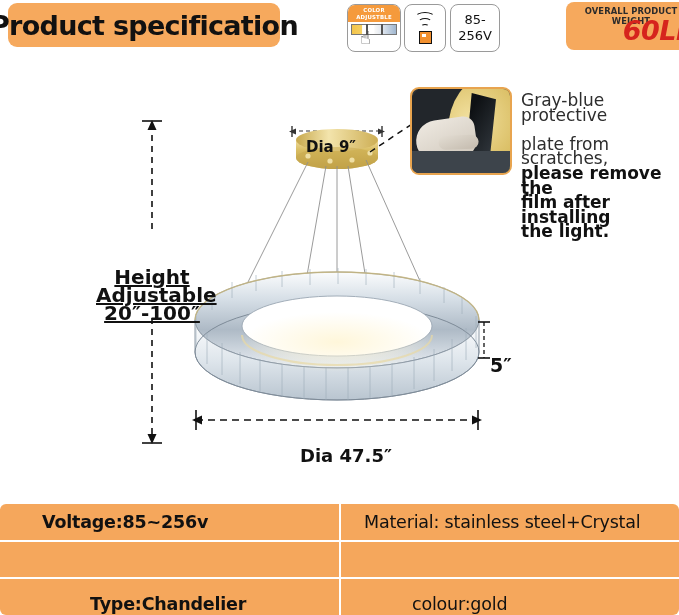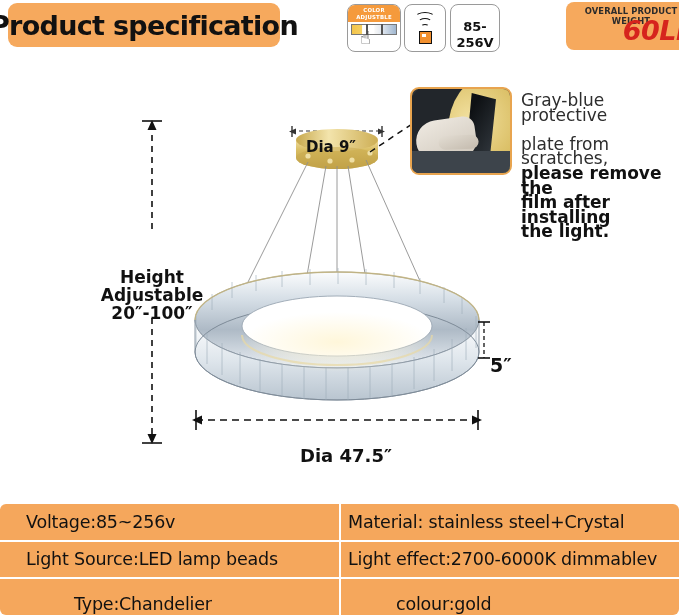--- a/index.html
+++ b/index.html
@@ -115,9 +115,9 @@
   
   #badge-voltage { left: 450px; width: 50px; }
   .volt-txt {
-    position: absolute; left: 0; right: 0; top: 14px;
+    position: absolute; left: 0; right: 0; top: 7px;
     text-align: center;
-    font-size: 13px; font-weight: bold; line-height: 16px;
+    font-size: 13px; font-weight: normal; line-height: 16px;
     color: #111;
   }
   

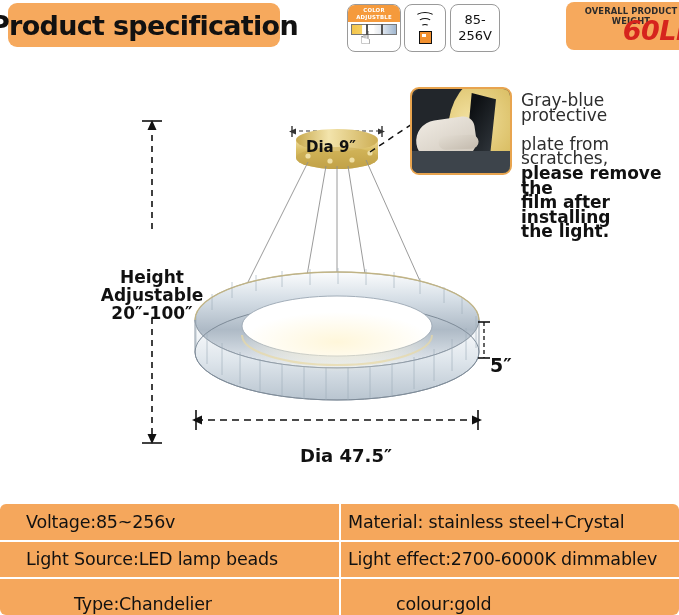--- a/index.html
+++ b/index.html
@@ -154,7 +154,7 @@
   #label-5in { left: 490px; top: 264px; font-size: 19px; }
   #label-height {
     left: 96px; top: 178px; width: 112px;
-    text-align: center; font-size: 17px; line-height: 18px;
+    text-align: center; font-size: 20px; line-height: 18px; text-decoration: underline;
   }
 
   .note-text {

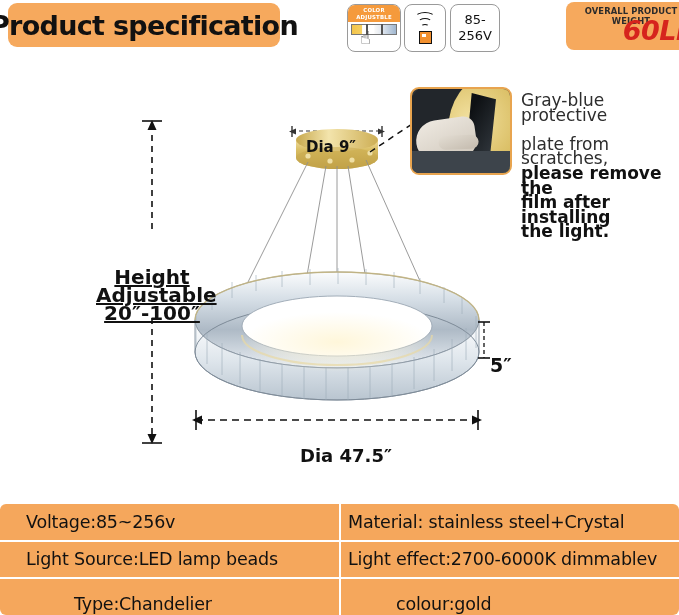--- a/index.html
+++ b/index.html
@@ -231,7 +231,7 @@
     letter-spacing: -0.2px;
     white-space: nowrap;
   }
-  .spec-cell.left  { width: 340px; padding-left: 26px; box-sizing: border-box; }
+  .spec-cell.left  { width: 340px; padding-left: 42px; box-sizing: border-box; font-weight: bold; }
   .spec-cell.right { width: 339px; padding-left: 8px;  box-sizing: border-box; }
   .hline {
     position: absolute; left: 0; width: 679px; height: 2px;

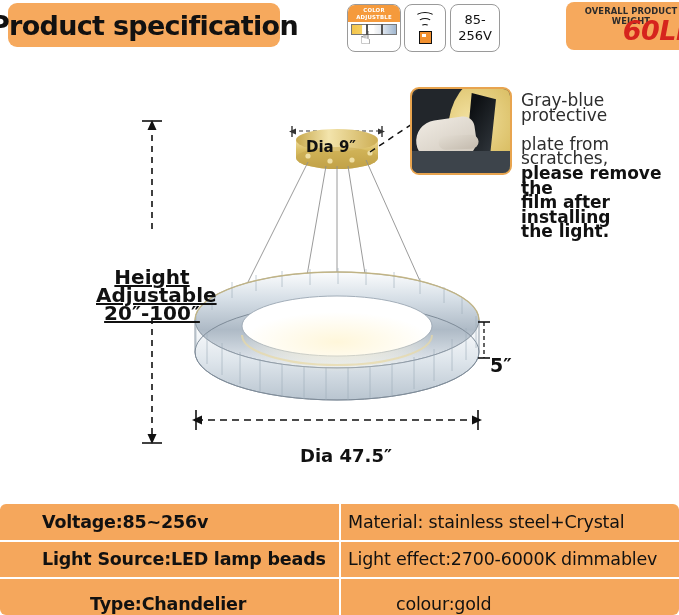--- a/index.html
+++ b/index.html
@@ -232,7 +232,7 @@
     white-space: nowrap;
   }
   .spec-cell.left  { width: 340px; padding-left: 42px; box-sizing: border-box; font-weight: bold; }
-  .spec-cell.right { width: 339px; padding-left: 8px;  box-sizing: border-box; }
+  .spec-cell.right { width: 339px; padding-left: 24px;  box-sizing: border-box; }
   .hline {
     position: absolute; left: 0; width: 679px; height: 2px;
     background: #ffffff;

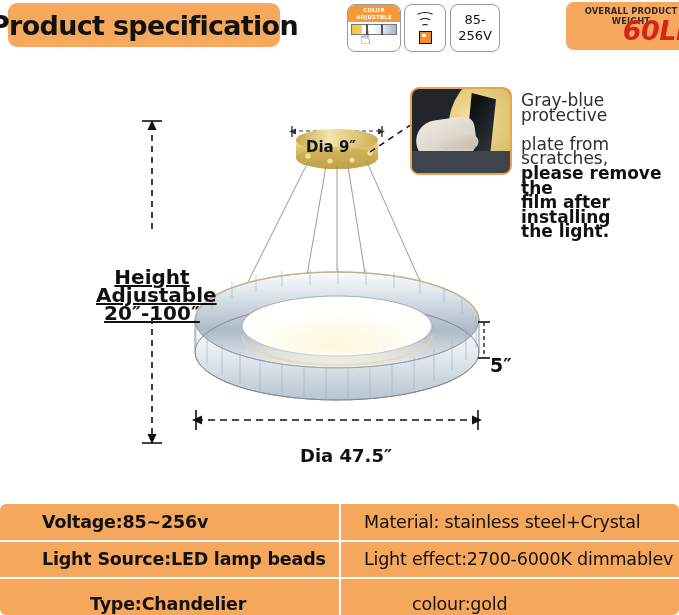--- a/index.html
+++ b/index.html
@@ -441,10 +441,6 @@
     <div class="spec-cell left">Voltage:85~256v</div>
     <div class="spec-cell right">Material: stainless steel+Crystal</div>
   </div>
-  <div class="spec-row r1">
-    <div class="spec-cell left">Light Source:LED lamp beads</div>
-    <div class="spec-cell right">Light effect:2700-6000K dimmablev</div>
-  </div>
   <div class="spec-row r2">
     <div class="spec-cell left">Type:Chandelier</div>
     <div class="spec-cell right">colour:gold</div>

